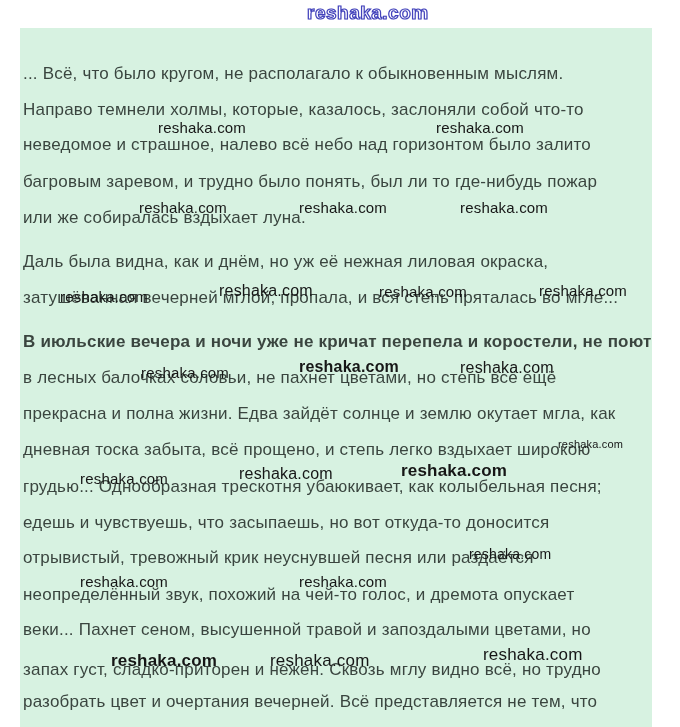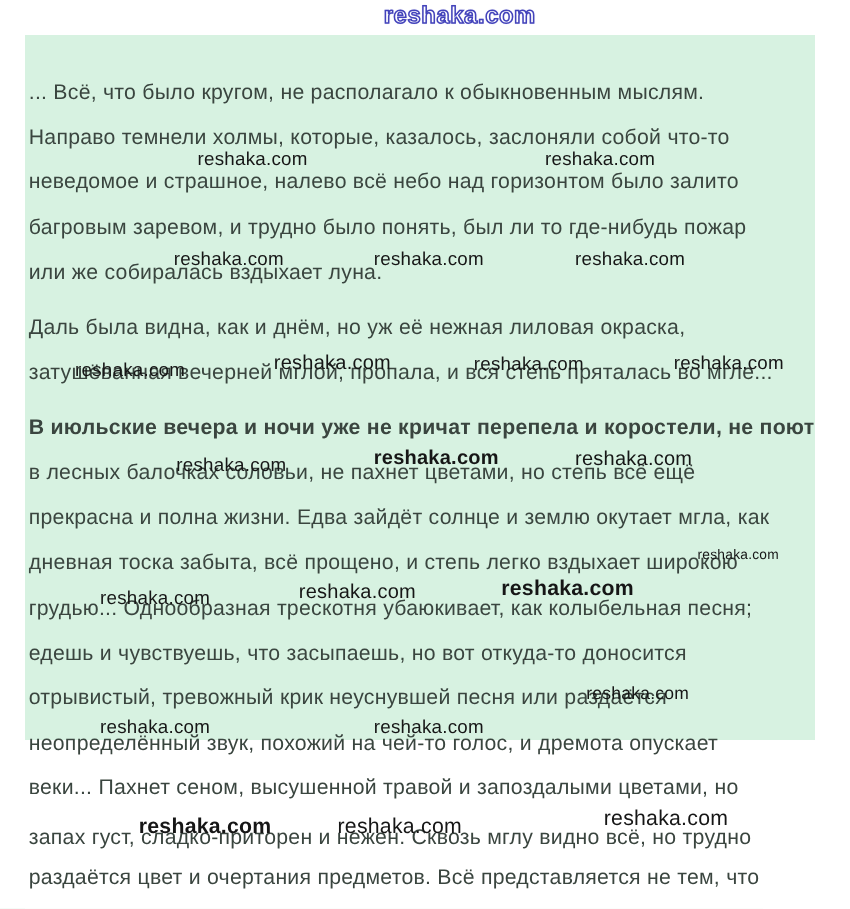--- a/index.html
+++ b/index.html
@@ -23,7 +23,7 @@
     white-space:nowrap;
   }
   .panel{
-    position:absolute;left:0;top:28px;width:632px;height:564px;
+    position:absolute;left:0;top:28px;width:632px;height:699px;
     background:var(--panel-bg);
   }
   .line{

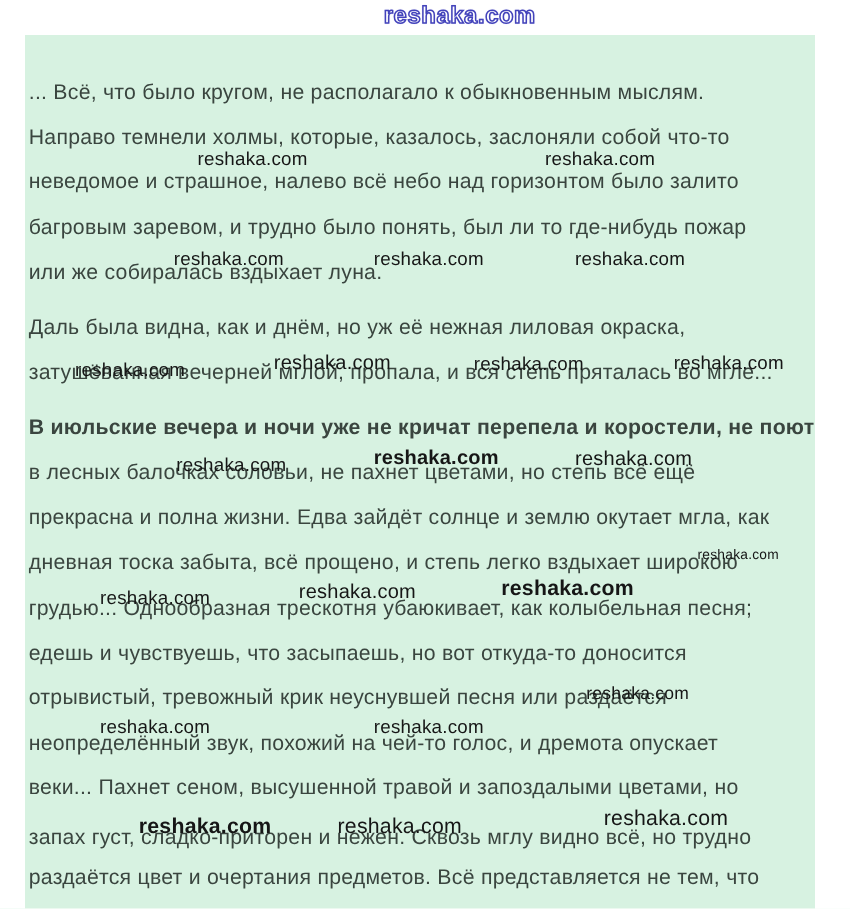--- a/index.html
+++ b/index.html
@@ -60,7 +60,7 @@
         <div class="line" style="top: 557px;">неопределённый звук, похожий на чей-то голос, и дремота опускает</div>
         <div class="line" style="top: 592px;">веки... Пахнет сеном, высушенной травой и запоздалыми цветами, но</div>
         <div class="line" style="top: 632px;">запах густ, сладко-приторен и нежен. Сквозь мглу видно всё, но трудно</div>
-        <div class="line" style="top: 664px;">раздаётся цвет и очертания предметов. Всё представляется не тем, что</div>
+        <div class="line" style="top: 664px;">разобрать цвет и очертания вечерней. Всё представляется не тем, что</div>
       </div>
     <div>
         <span class="wm" style="left: 138px; top: 91px; font-size: 15px; font-weight: 400;">reshaka.com</span>

